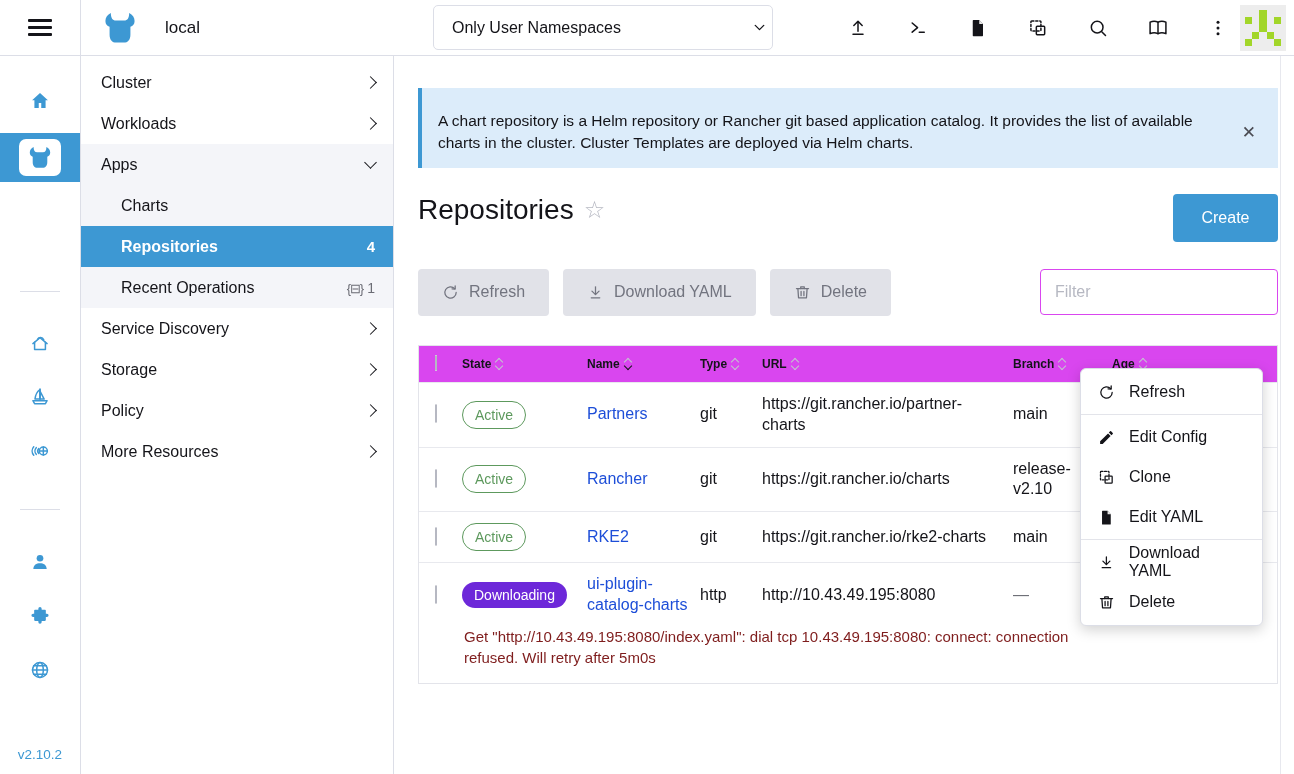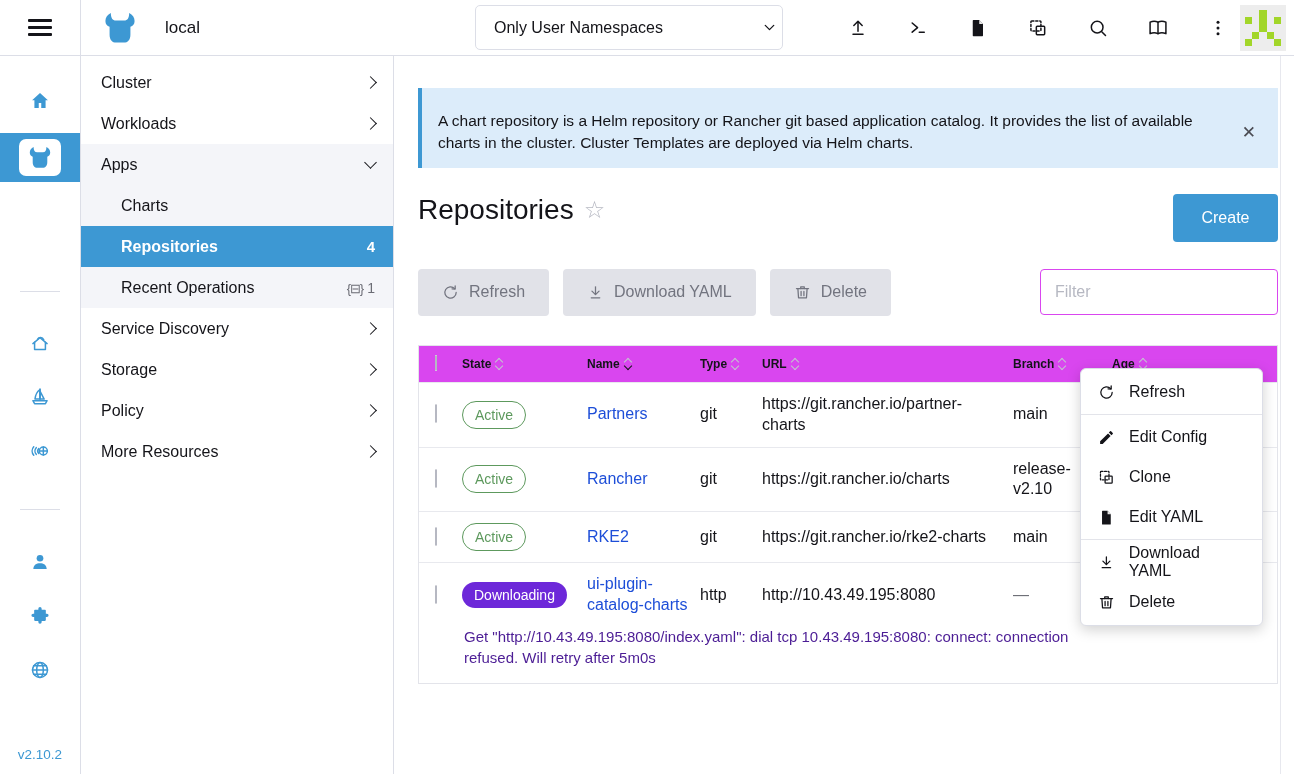--- a/index.html
+++ b/index.html
@@ -19,7 +19,7 @@
   .brand { display:flex; align-items:center; gap:28px; margin-left:22px; }
   .brand .cow { width:34px; height:30px; }
   .cluster-name { font-size:17px; font-weight:500; }
-  .ns-select { position:absolute; left:475px; top:5px; width:308px; height:45px; border:1px solid #dcdee7; border-radius:5px; background:#fff; display:flex; align-items:center; padding:0 4px 0 18px; cursor:pointer; }
+  .ns-select { position:absolute; left:433px; top:5px; width:340px; height:45px; border:1px solid #dcdee7; border-radius:5px; background:#fff; display:flex; align-items:center; padding:0 4px 0 18px; cursor:pointer; }
   .ns-select span { flex:1; font-size:16px; }
   .hdr-icons { position:absolute; right:66px; top:0; height:56px; display:flex; align-items:center; gap:40px; color:#141419; }
   .hdr-icons .hbtn { cursor:pointer; }

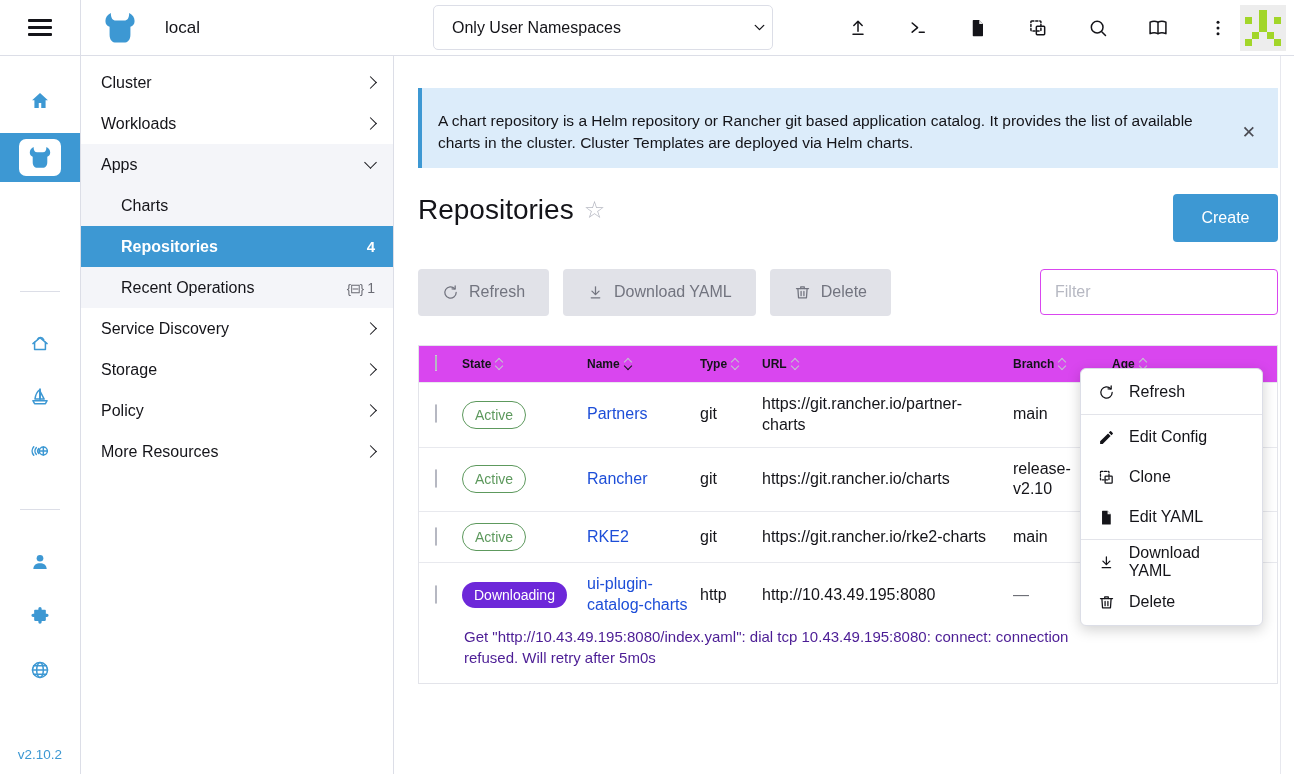--- a/index.html
+++ b/index.html
@@ -86,7 +86,7 @@
   .link { color:#1d4ed8; cursor:pointer; overflow-wrap:break-word; }
   .wrap { overflow-wrap:break-word; }
   .dim { color:#6b6c75; }
-  .err-row { grid-column:1 / -1; color:#4c1d95; font-size:15px; line-height:1.4; padding:10px 180px 4px 45px; }
+  .err-row { grid-column:1 / -1; color:#7f1d1d; font-size:15px; line-height:1.4; padding:10px 180px 4px 45px; }
 
   
   .peek-btn { position:absolute; left:1233px; top:588px; width:30px; height:34px; background:#dce8f4; border-radius:4px; z-index:5; }

